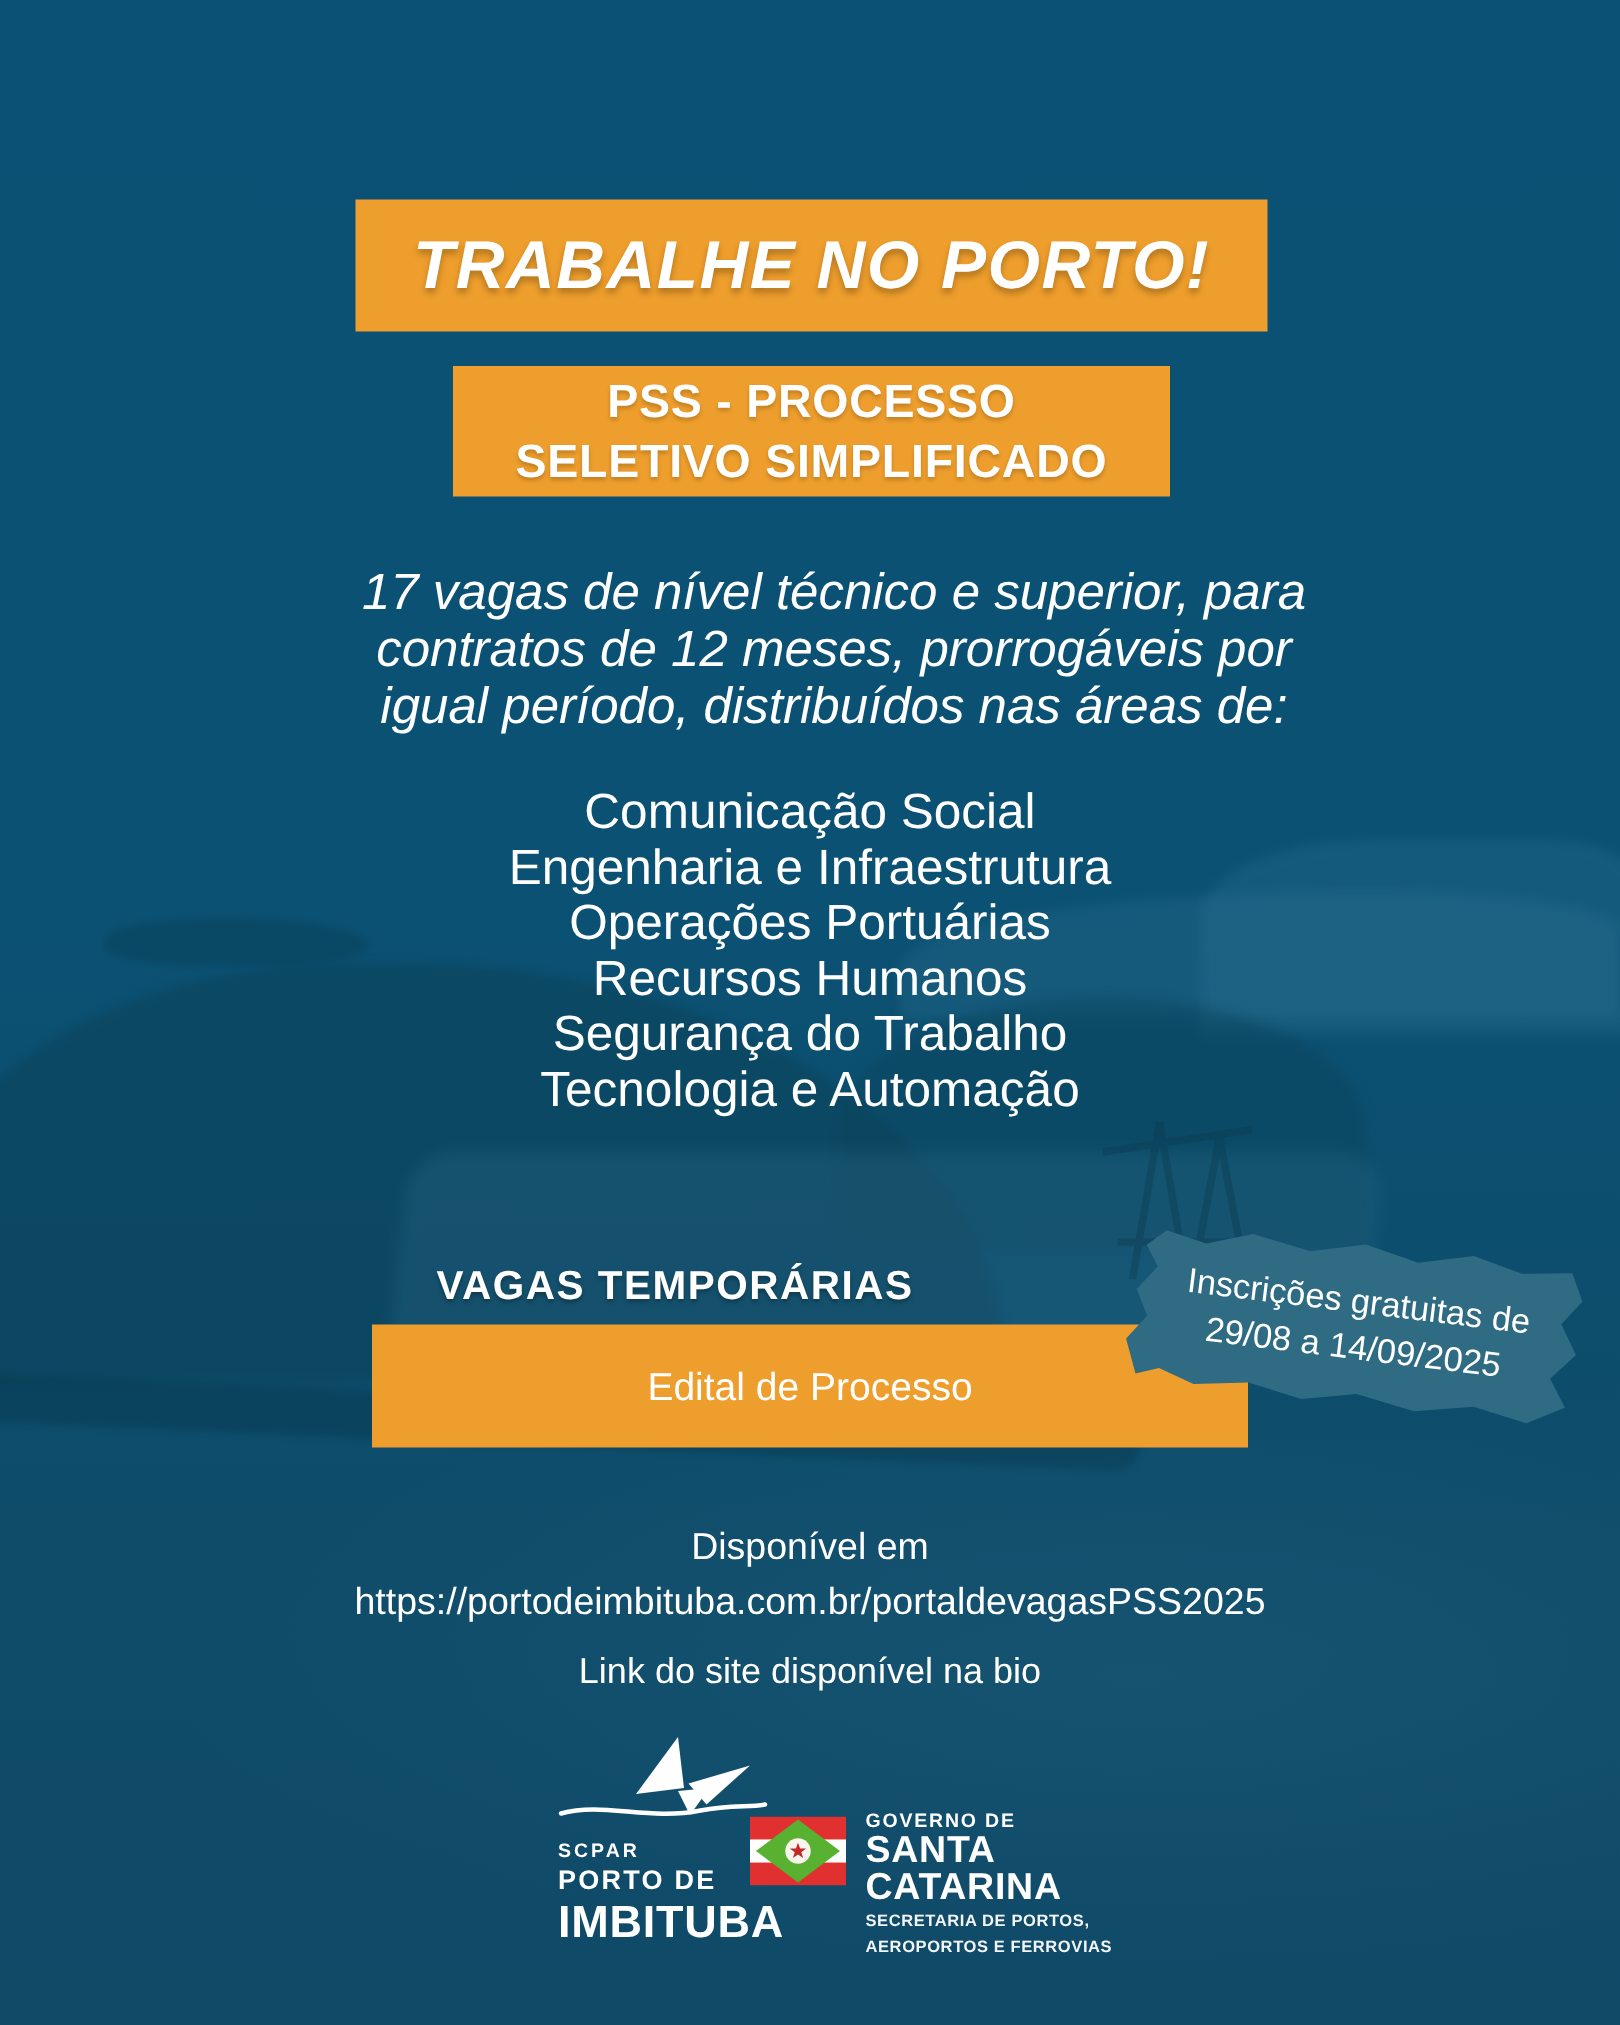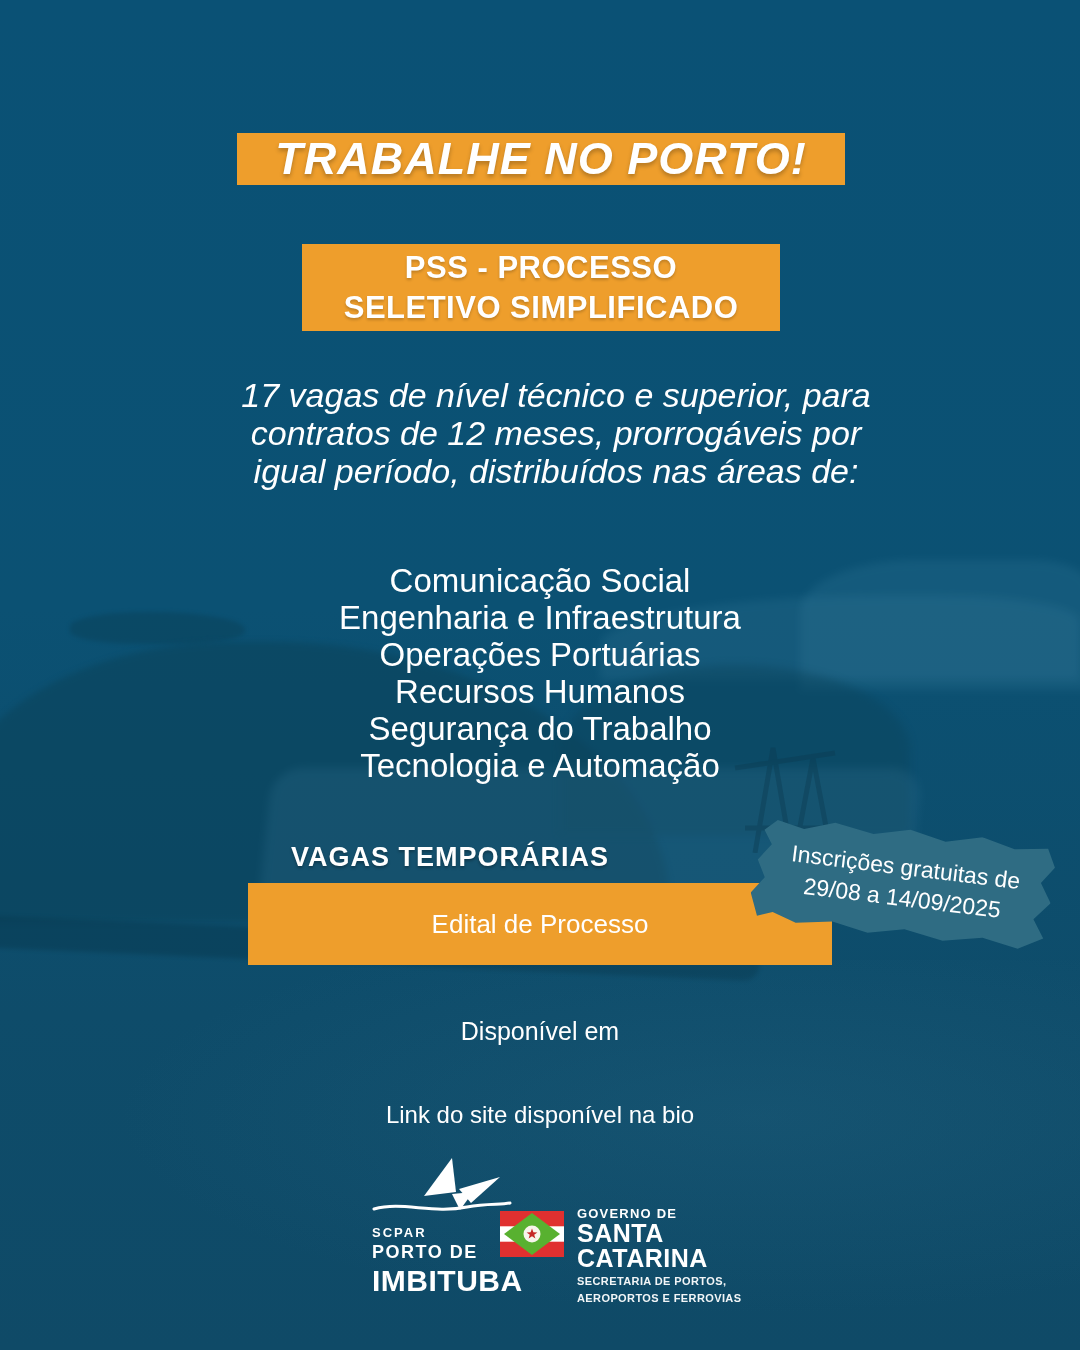--- a/index.html
+++ b/index.html
@@ -25,7 +25,7 @@
 
   
   .banner{background:#EE9E2C;display:flex;align-items:center;justify-content:center;flex-direction:column;}
-  .banner-title{left:237px;top:133px;width:608px;height:52px;}
+  .banner-title{left:237px;top:133px;width:608px;height:88px;}
   .banner-title span{
     font-style:italic;font-weight:bold;font-size:45px;letter-spacing:1px;
     text-shadow:0 3px 4px rgba(0,0,0,.25);white-space:nowrap;

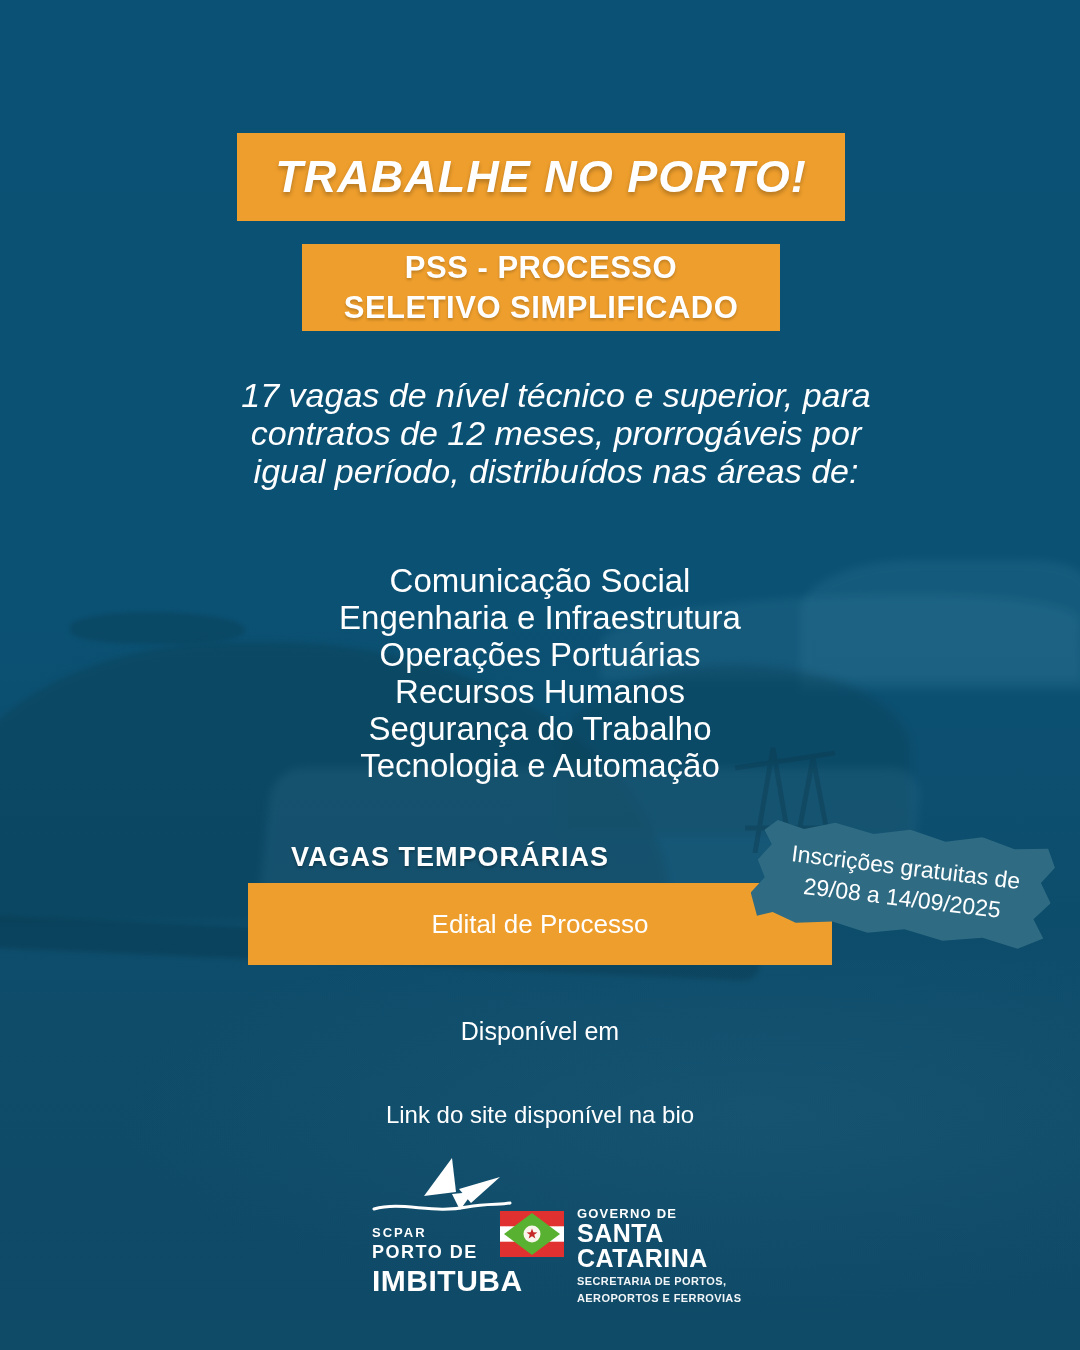--- a/index.html
+++ b/index.html
@@ -41,7 +41,7 @@
     font-style:italic;font-size:34px;line-height:38px;font-weight:normal;}
 
   
-  .areas{left:0;top:562px;width:1080px;text-align:center;font-size:33px;line-height:37px;}
+  .areas{left:0;top:522px;width:1080px;text-align:center;font-size:33px;line-height:37px;}
 
   
   .vagas{left:0;top:842px;width:900px;text-align:center;font-weight:bold;font-size:27px;

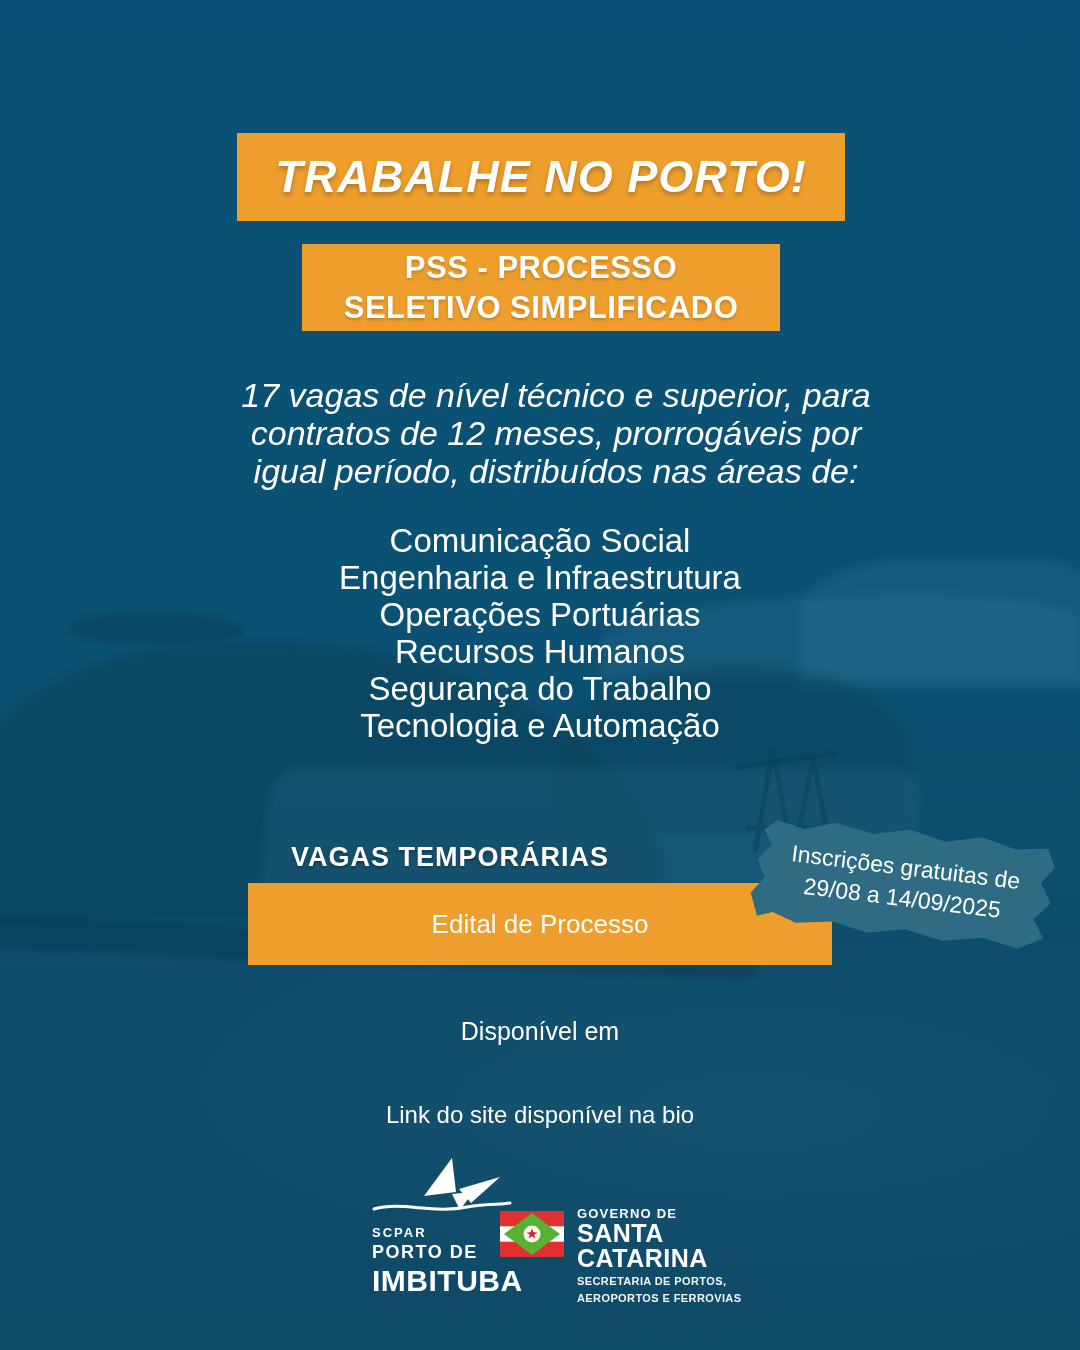--- a/index.html
+++ b/index.html
@@ -137,6 +137,7 @@
 
   <div class="layer availability">
     <div>Disponível em</div>
+    <div>https://portodeimbituba.com.br/portaldevagasPSS2025</div>
   </div>
   <div class="layer bio-note">Link do site disponível na bio</div>
 

